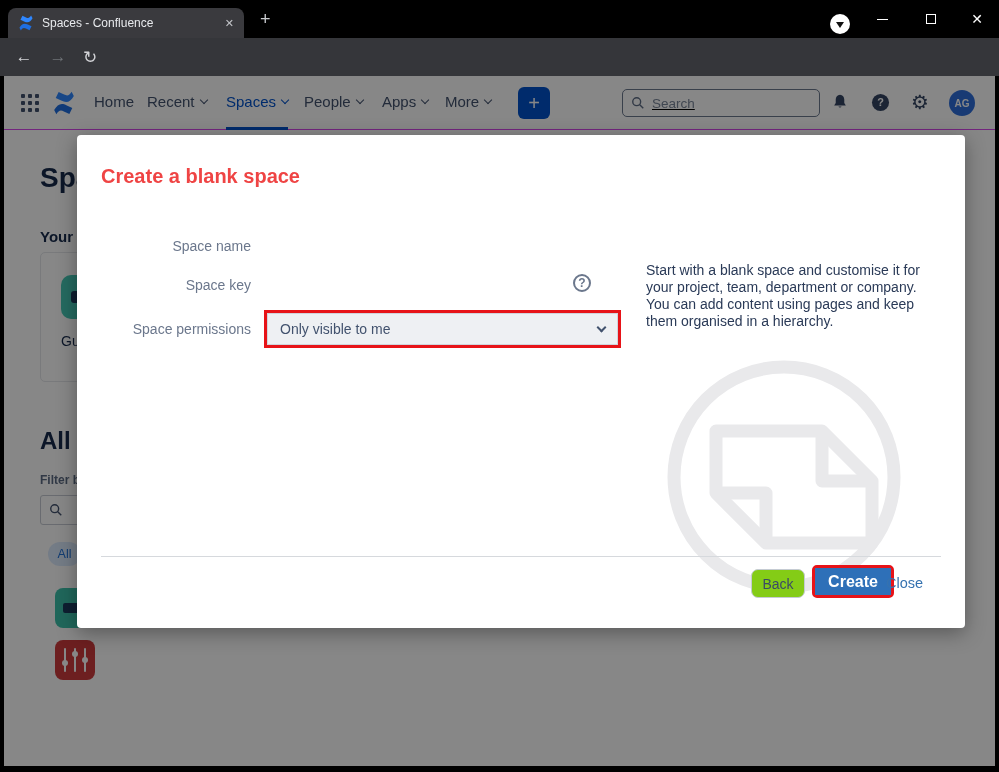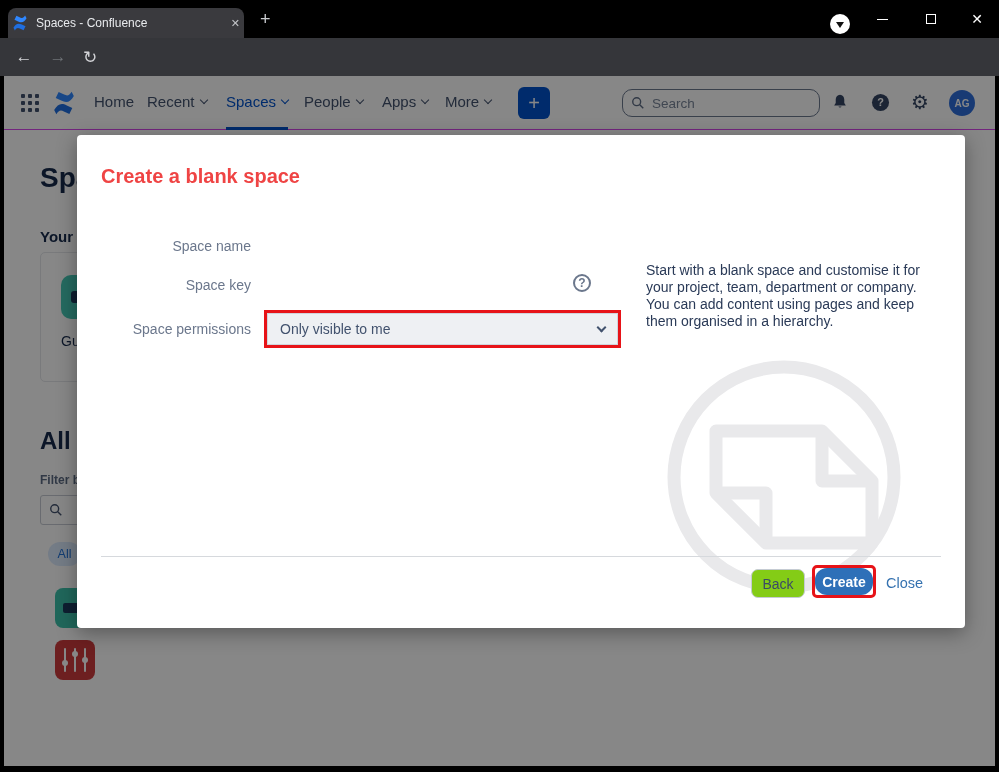--- a/index.html
+++ b/index.html
@@ -9,7 +9,7 @@
 
   
   .titlebar { position:absolute; left:0; top:0; width:999px; height:38px; background:#000; }
-  .tab { position:absolute; left:8px; top:8px; width:236px; height:30px; background:#3a3a3e; border-radius:8px 8px 0 0; display:flex; align-items:center; padding:0 4px; }
+  .tab { position:absolute; left:8px; top:8px; width:236px; height:30px; background:#3a3a3e; border-radius:8px 8px 0 0; display:flex; align-items:center; padding:0 10px; }
   .tab-title { color:#e8eaed; font-size:12px; margin-left:8px; flex:1; white-space:nowrap; overflow:hidden; }
   .tab-close { color:#c3c5c9; font-size:11px; cursor:default; }
   .newtab { position:absolute; left:260px; top:11px; color:#cbcdd1; font-size:18px; line-height:16px; }

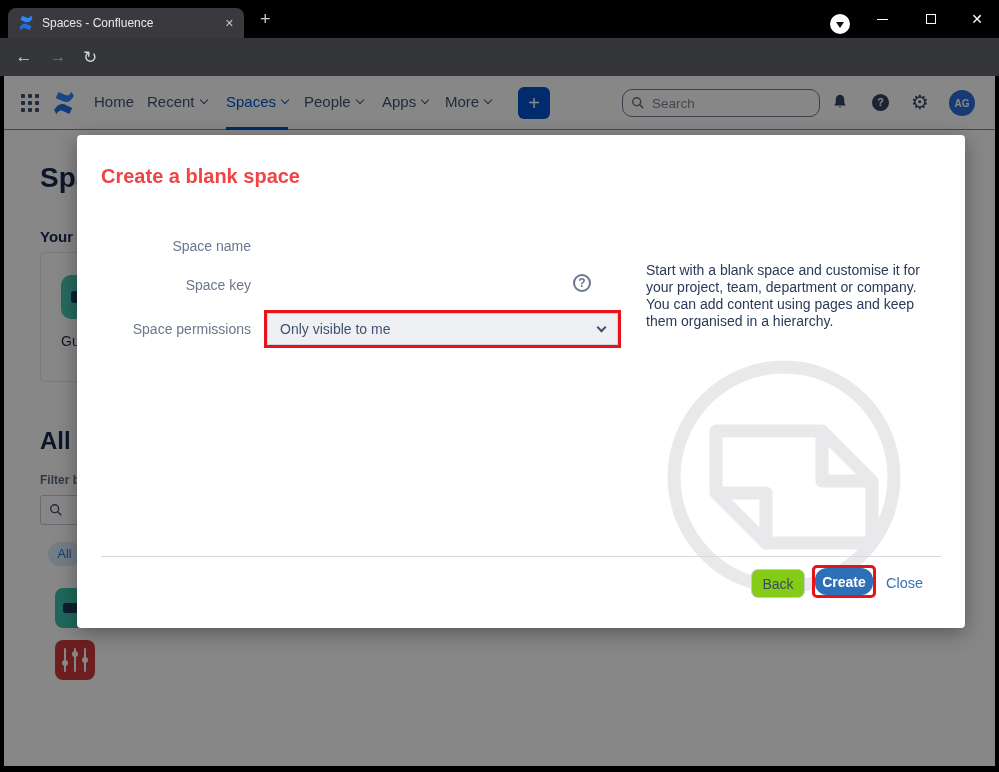--- a/index.html
+++ b/index.html
@@ -38,7 +38,7 @@
   .chev { display:inline-block; width:6px; height:6px; border-right:1.5px solid currentColor; border-bottom:1.5px solid currentColor; transform:rotate(45deg); margin-left:6px; margin-top:-3px; }
   .spaces-underline { position:absolute; left:222px; top:51px; width:62px; height:3px; background:#0052cc; }
   .plusbtn { position:absolute; left:514px; top:11px; width:32px; height:32px; background:#0052cc; border-radius:6px; color:#fff; font-size:20px; display:flex; align-items:center; justify-content:center; }
-  .navsearch { position:absolute; left:618px; top:13px; width:198px; height:28px; border:1px solid #6c798f; border-radius:10px; background:#fff; display:flex; align-items:center; padding:0 8px; }
+  .navsearch { position:absolute; left:618px; top:13px; width:198px; height:28px; border:1px solid #6c798f; border-radius:5px; background:#fff; display:flex; align-items:center; padding:0 8px;text-decoration:underline; }
   .navsearch input { border:none; outline:none; font-size:13.5px; color:#344563; width:150px; margin-left:7px; background:transparent; font-family:inherit; }
   .navsearch input::placeholder { color:#7a869a; }
   .nav-icon { position:absolute; top:14px; width:24px; height:24px; display:flex; align-items:center; justify-content:center; color:#344563; }

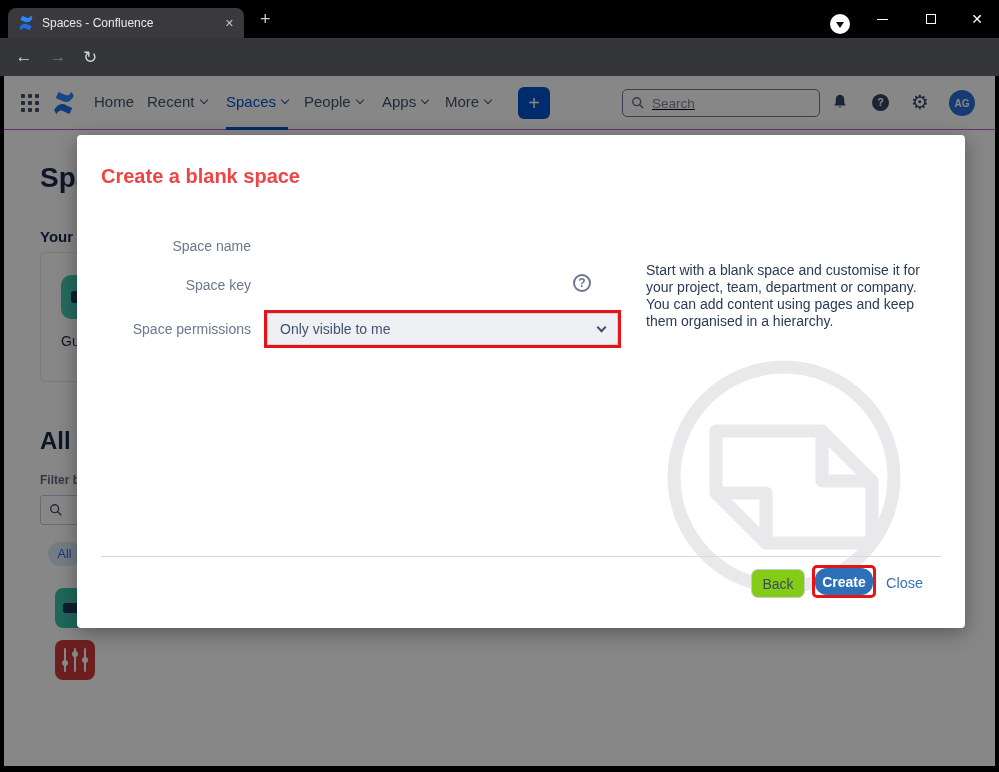--- a/index.html
+++ b/index.html
@@ -79,7 +79,7 @@
   .divider { position:absolute; left:24px; top:421px; width:840px; height:1px; background:#d6d9dd; }
   .back-btn { position:absolute; left:674px; top:434px; width:54px; height:29px; background:#84cc16; border:1px solid #c5cbd3; border-radius:7px; color:#3b4a66; font-size:14px; display:flex; align-items:center; justify-content:center; font-family:inherit; }
   .create-wrap { position:absolute; left:735px; top:430px; border:3px solid #e71318; border-radius:5px; }
-  .create-btn { width:58px; height:27px; background:#2e70b8; border:none; border-radius:12px; color:#fff; font-weight:bold; font-size:14px; display:flex; align-items:center; justify-content:center; font-family:inherit; }
+  .create-btn { width:76px; height:27px; background:#2e70b8; border:none; border-radius:0; color:#fff; font-weight:bold; font-size:16px; display:flex; align-items:center; justify-content:center; font-family:inherit; }
   .close-link { position:absolute; left:809px; top:440px; font-size:14.5px; color:#3572b0; }
   .watermark { position:absolute; left:577px; top:212px; width:260px; height:260px; }
 </style>

